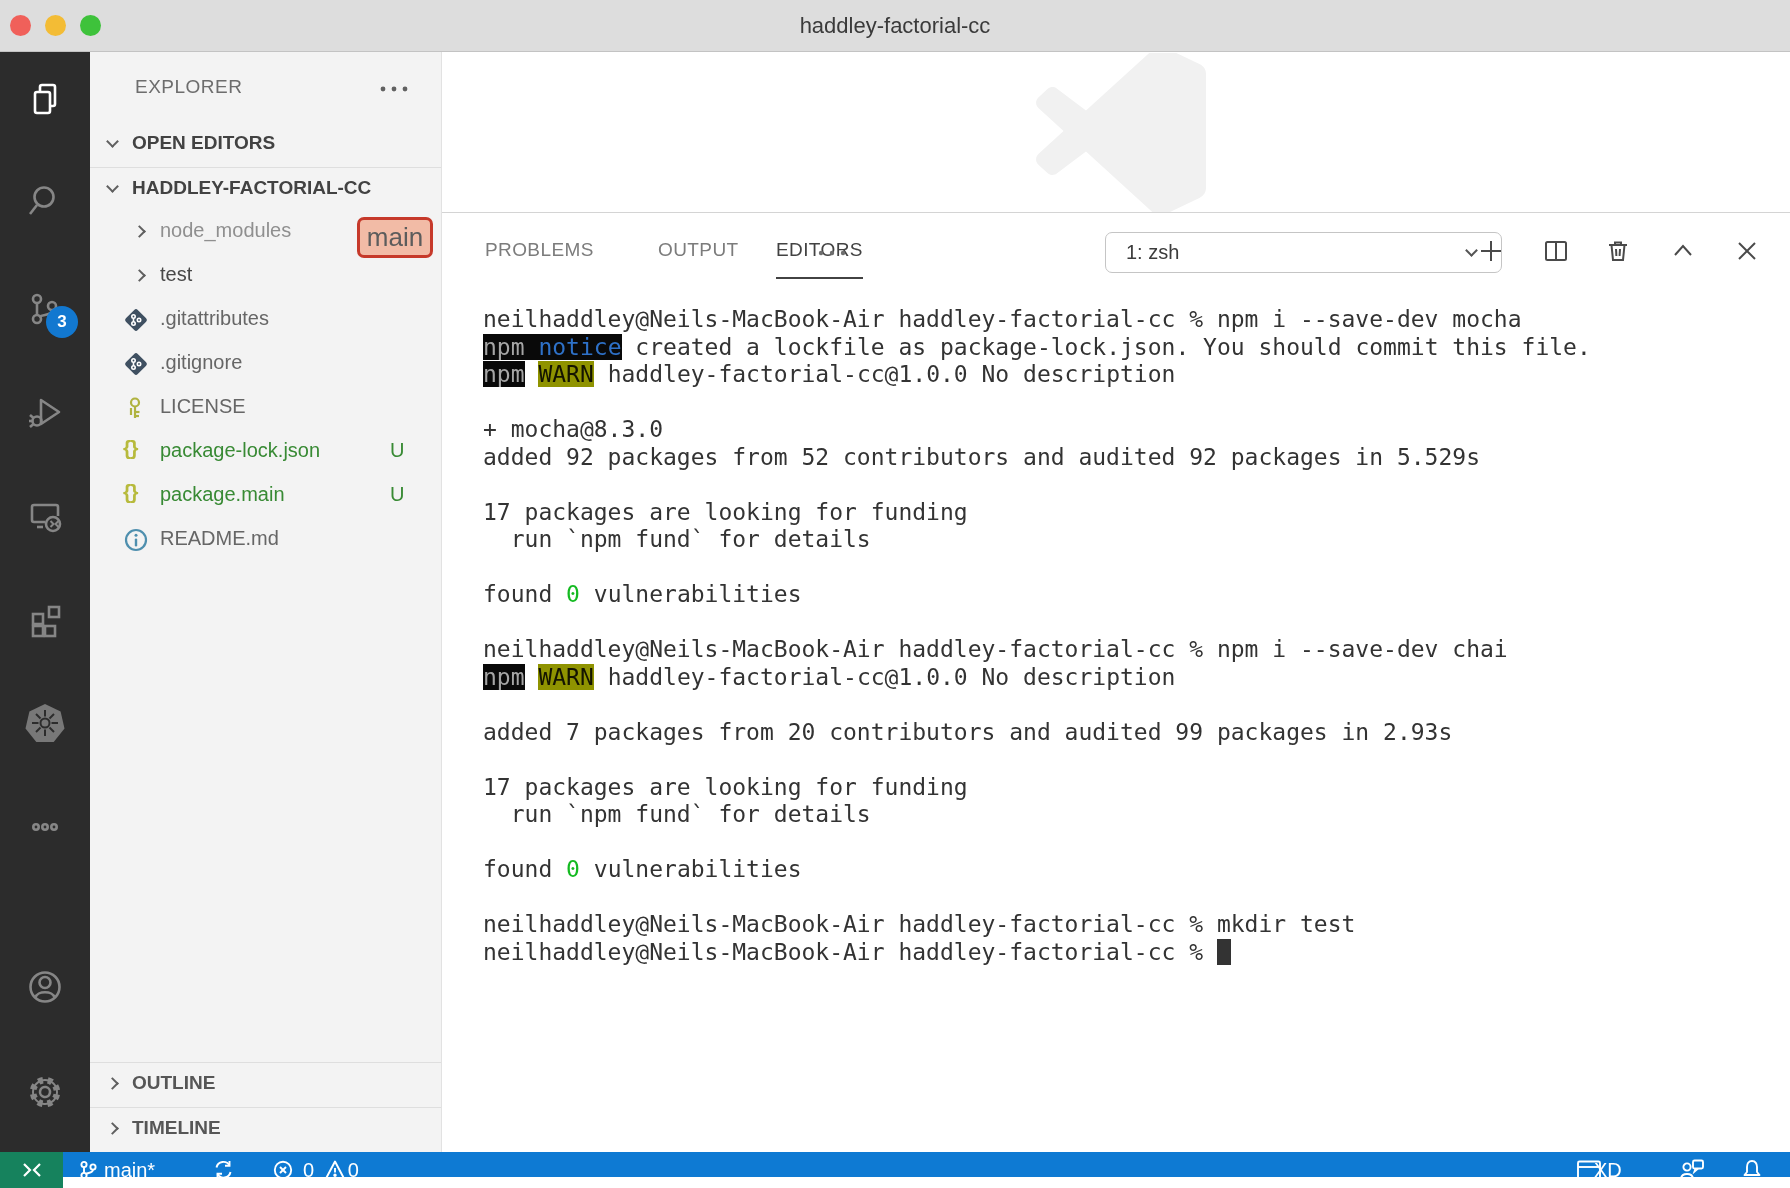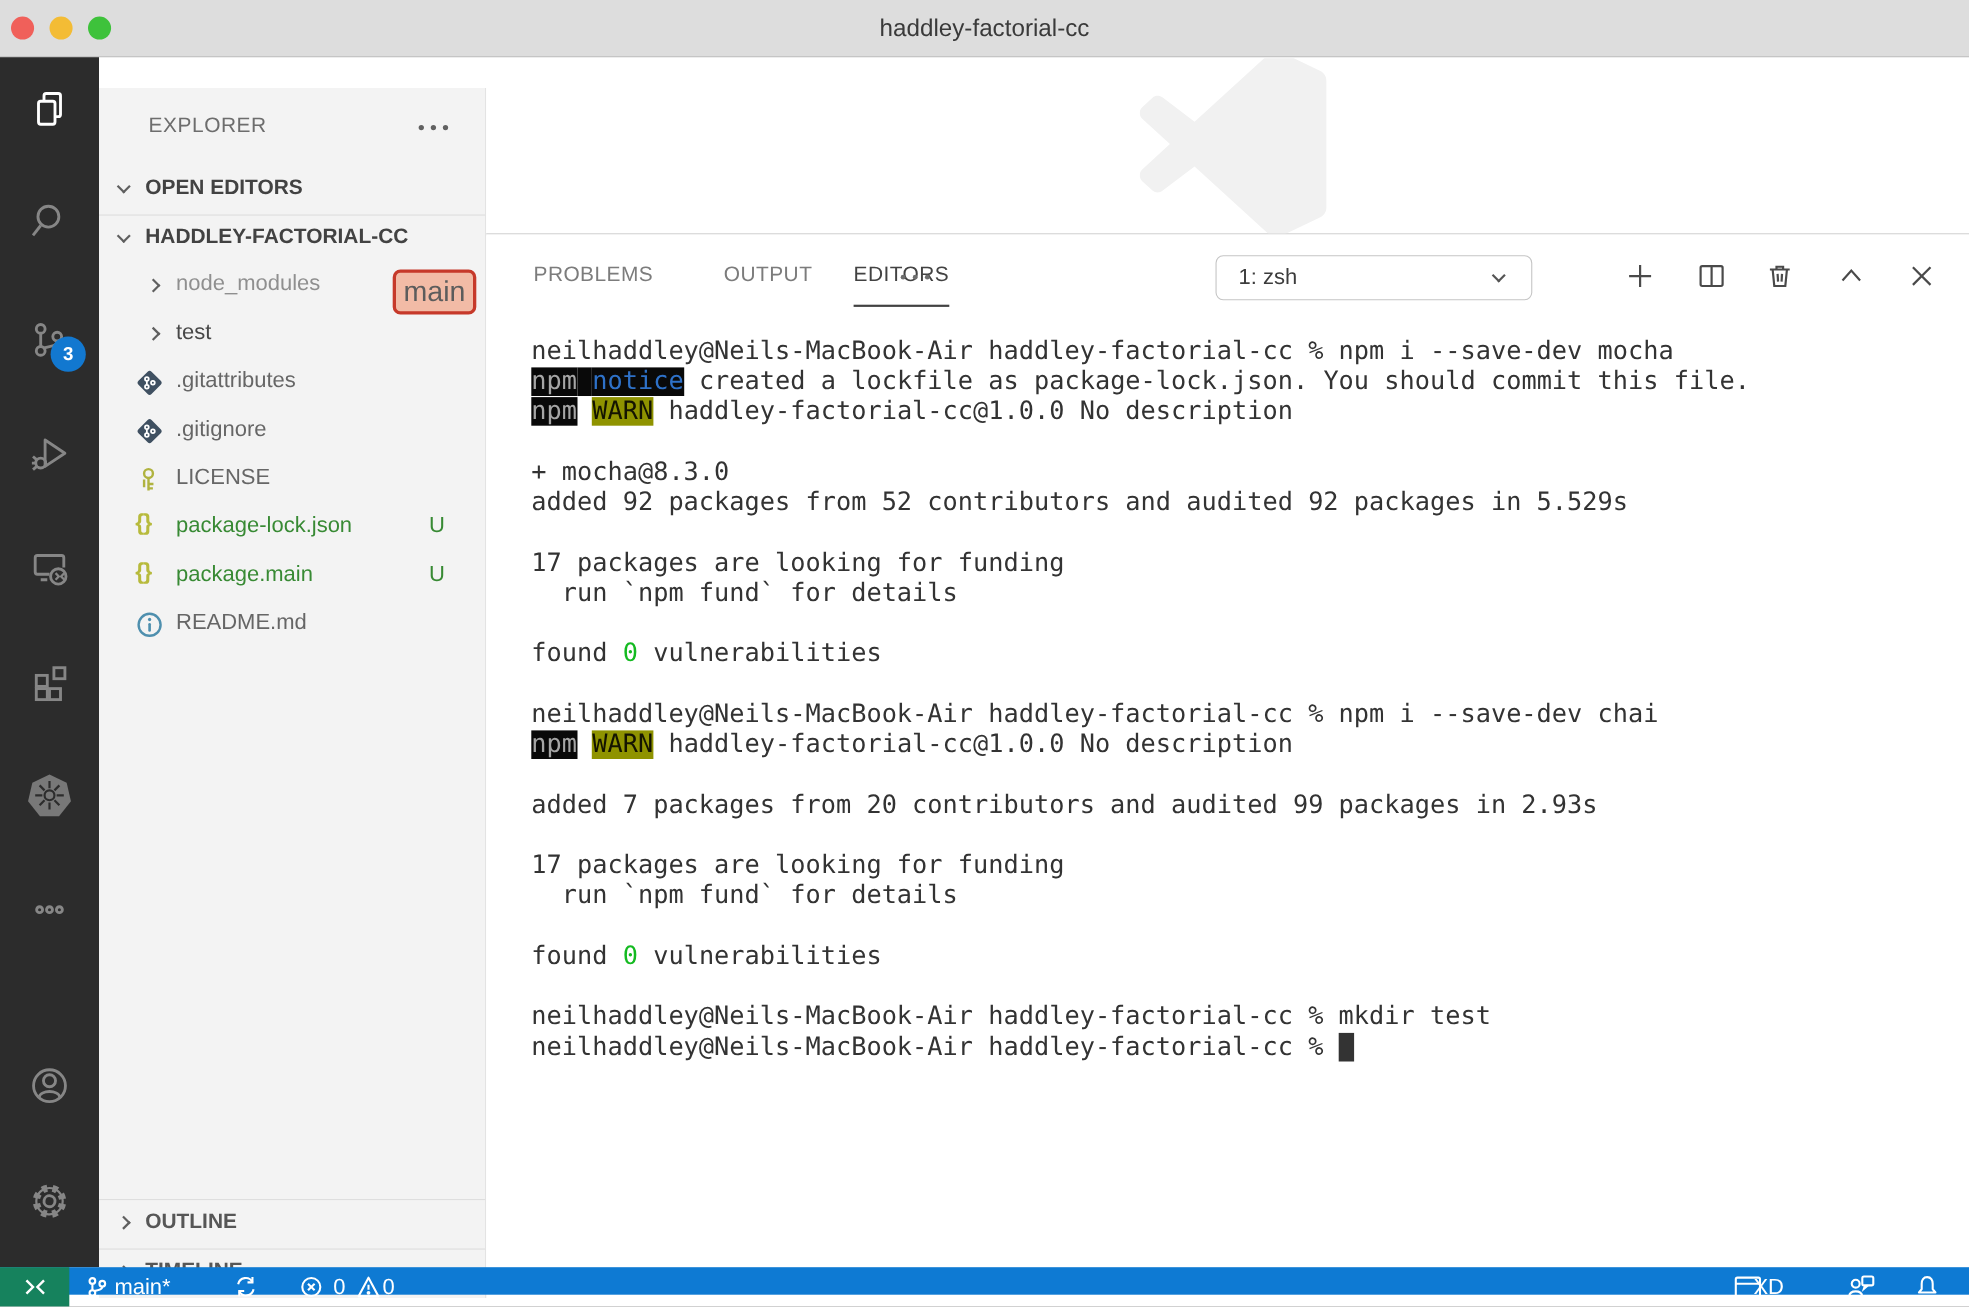--- a/index.html
+++ b/index.html
@@ -38,7 +38,7 @@
   
   .sidebar {
     position:absolute; left:90px; top:52px; width:352px; height:1100px;
-    background:#f3f3f3; border-right:1px solid #e2e2e2; color:#5f5f5f;margin-top:28px;
+    background:#f3f3f3; border-right:1px solid #e2e2e2; color:#5f5f5f;
   }
   .sb-title { position:absolute; left:45px; top:24px; font-size:19px; letter-spacing:0.5px; color:#6d6d6d; }
   .sb-dots { position:absolute; left:288px; top:28px; }

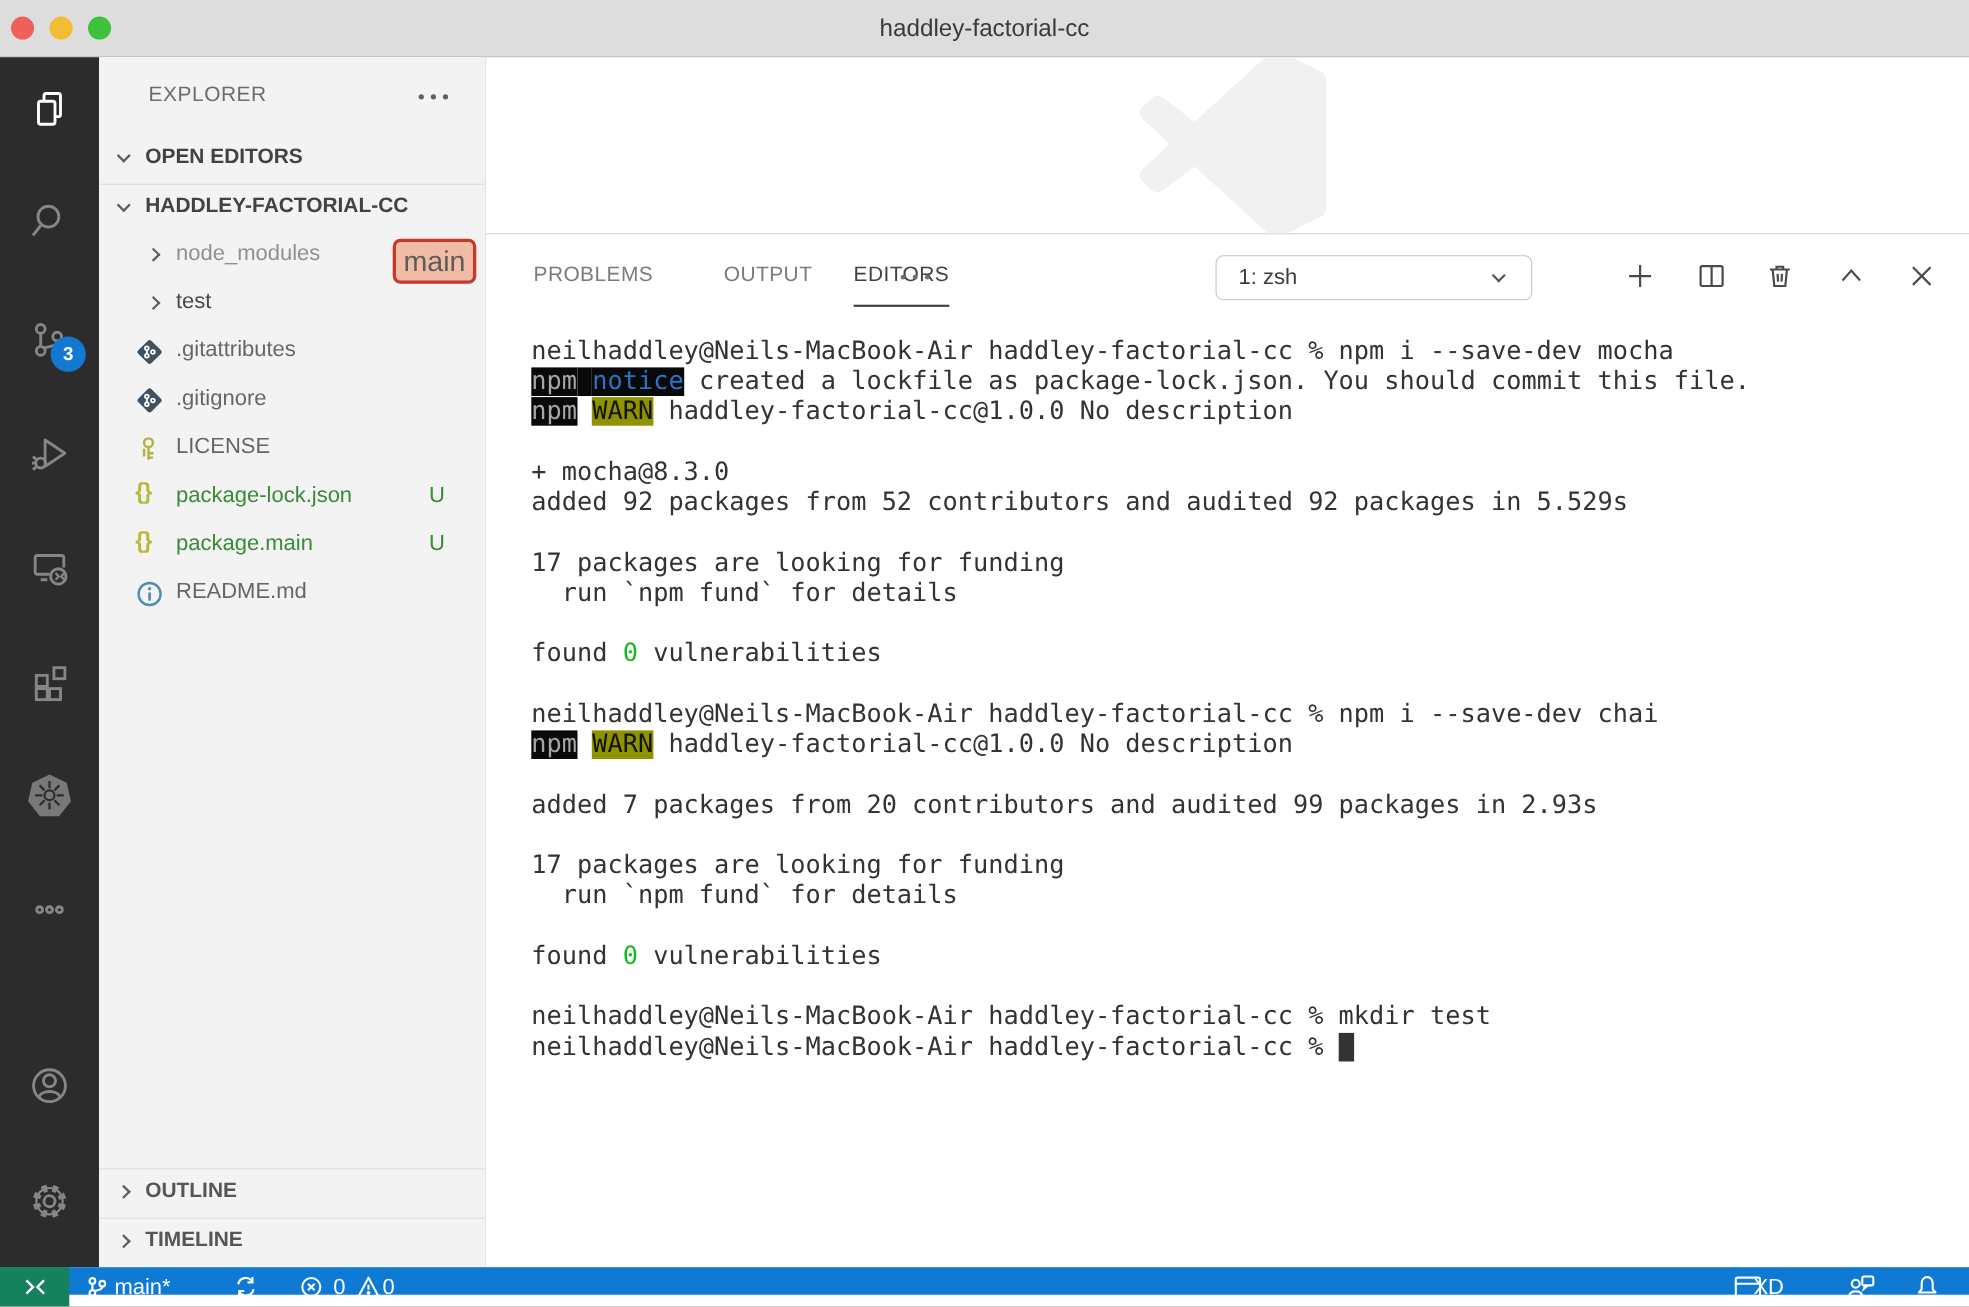--- a/index.html
+++ b/index.html
@@ -76,7 +76,7 @@
   .ptab.active::after { content:""; position:absolute; left:0; right:0; bottom:-18px; border-bottom:2px solid #424242; }
   .ptab-dots { position:absolute; left:375px; top:30px; }
   .shell-select {
-    position:absolute; left:663px; top:18px; width:288px; height:41px;
+    position:absolute; left:663px; top:18px; width:397px; height:41px;
     border:1px solid #c5c5c5; border-radius:7px; background:#fff;
   }
   .shell-select .val { position:absolute; left:20px; top:8px; font-size:20px; color:#3c3c3c; }

